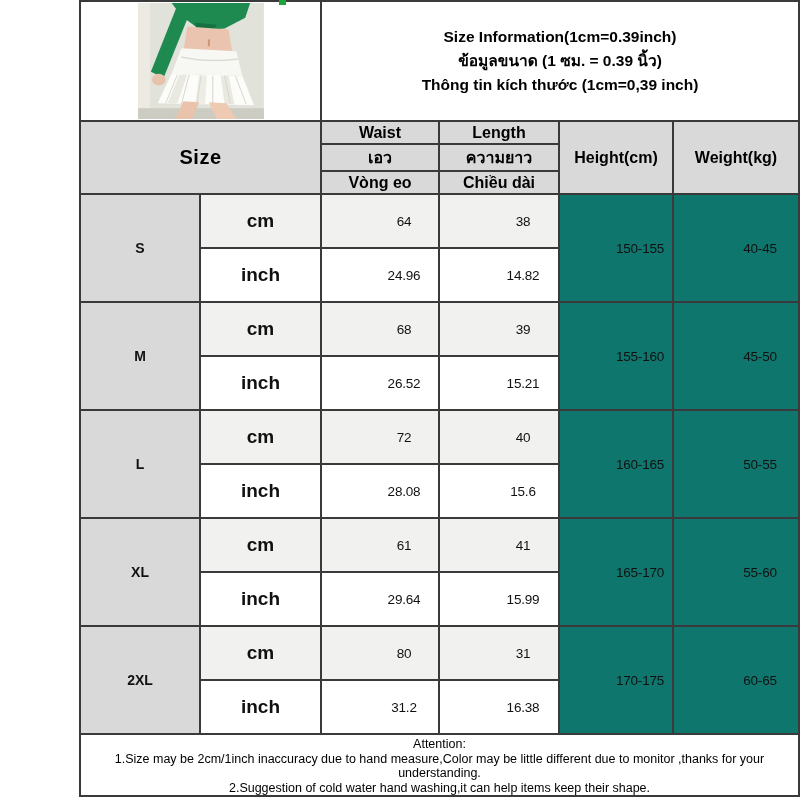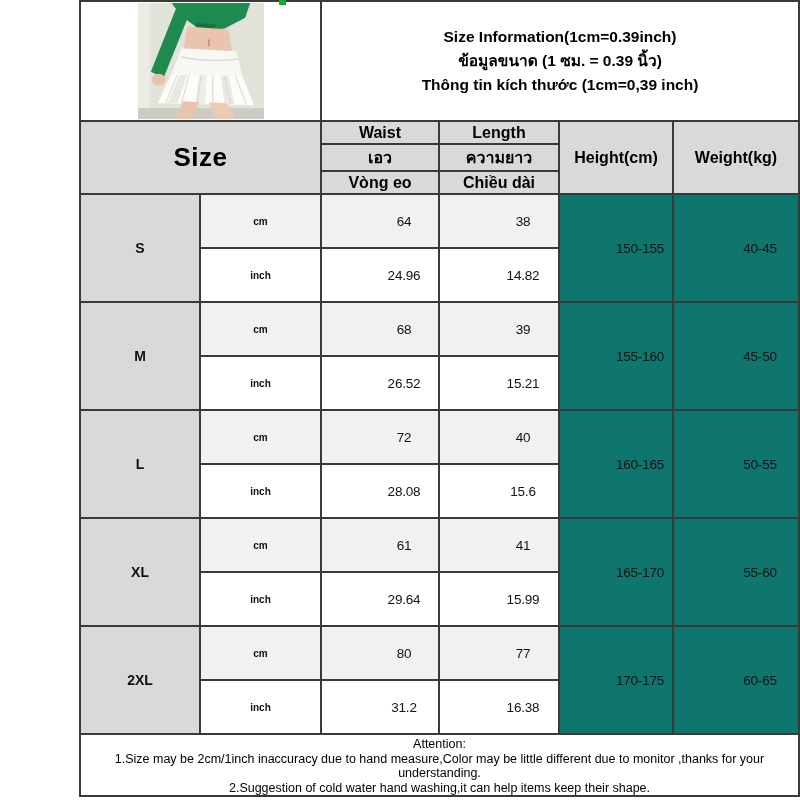--- a/index.html
+++ b/index.html
@@ -27,7 +27,7 @@
   
   tr.hdr-row { height: 23px; }
   td.hdr { background: #d9d9d9; font-weight: bold; font-size: 16px; color: #000; }
-  td.size-hdr { font-size: 26px; letter-spacing: 0.5px; }
+  td.size-hdr { font-size: 20px; letter-spacing: 0.5px; }
 
   
   tr.data-row { height: 54px; }

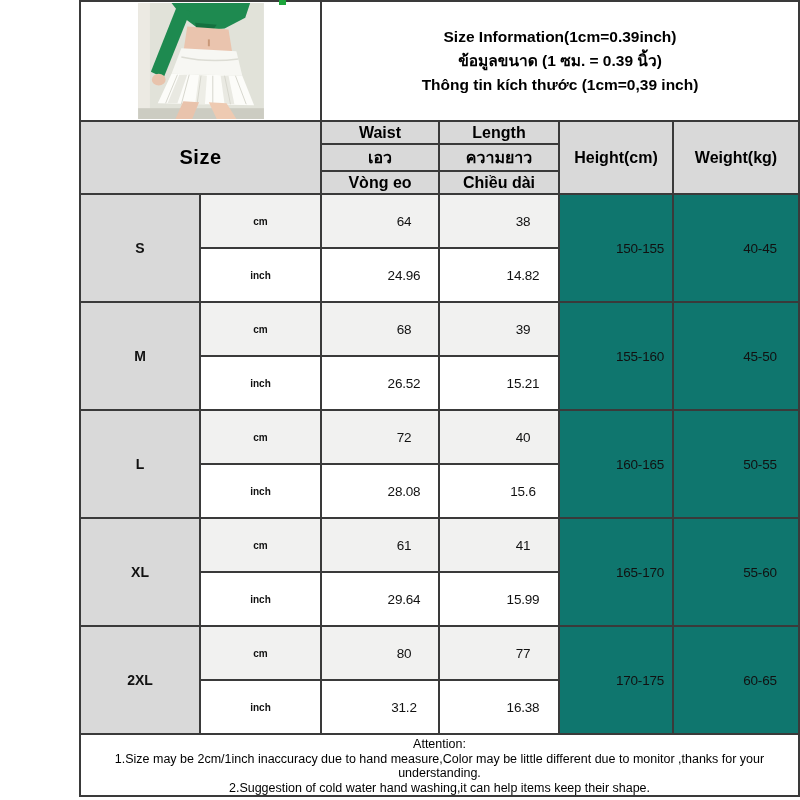--- a/index.html
+++ b/index.html
@@ -32,7 +32,7 @@
   
   tr.data-row { height: 54px; }
   td.size-cell { background: #d9d9d9; font-weight: bold; font-size: 14px; }
-  td.unit-cell { font-weight: bold; font-size: 10px; }
+  td.unit-cell { font-weight: bold; font-size: 19px; }
   td.val, td.range { font-weight: normal; font-size: 13.5px; letter-spacing: -0.2px; padding-left: 48px; }
   tr.cm-row td.unit-cell, tr.cm-row td.val { background: #f1f1f0; }
   tr.inch-row td.unit-cell, tr.inch-row td.val { background: #ffffff; }

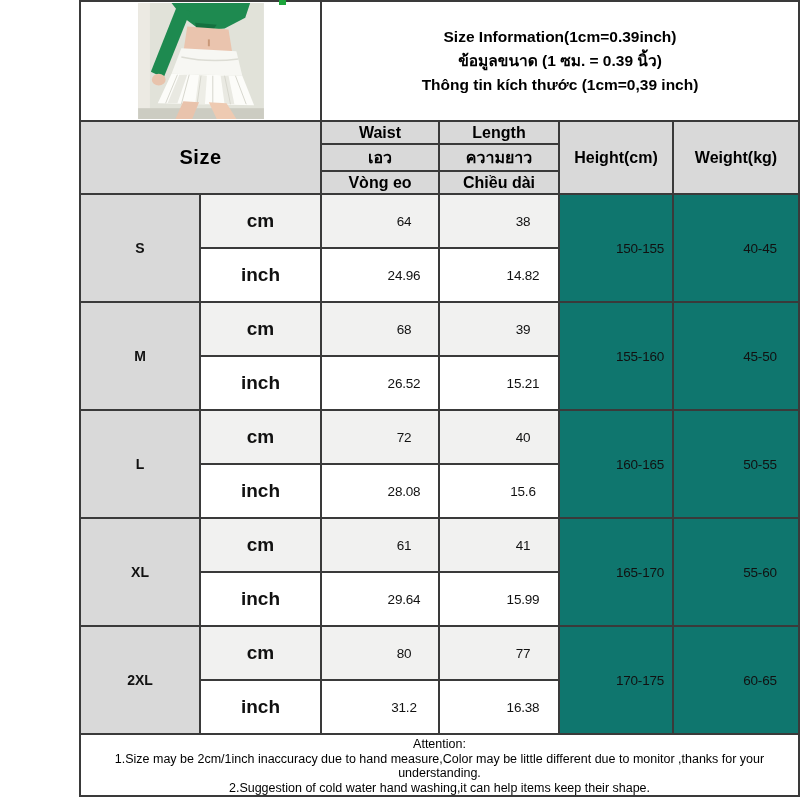--- a/index.html
+++ b/index.html
@@ -182,7 +182,7 @@
       <td rowspan="2" class="size-cell">2XL</td>
       <td class="unit-cell">cm</td>
       <td class="val">80</td>
-      <td class="val">77</td>
+      <td class="val">31</td>
       <td rowspan="2" class="range">170-175</td>
       <td rowspan="2" class="range">60-65</td>
     </tr>

